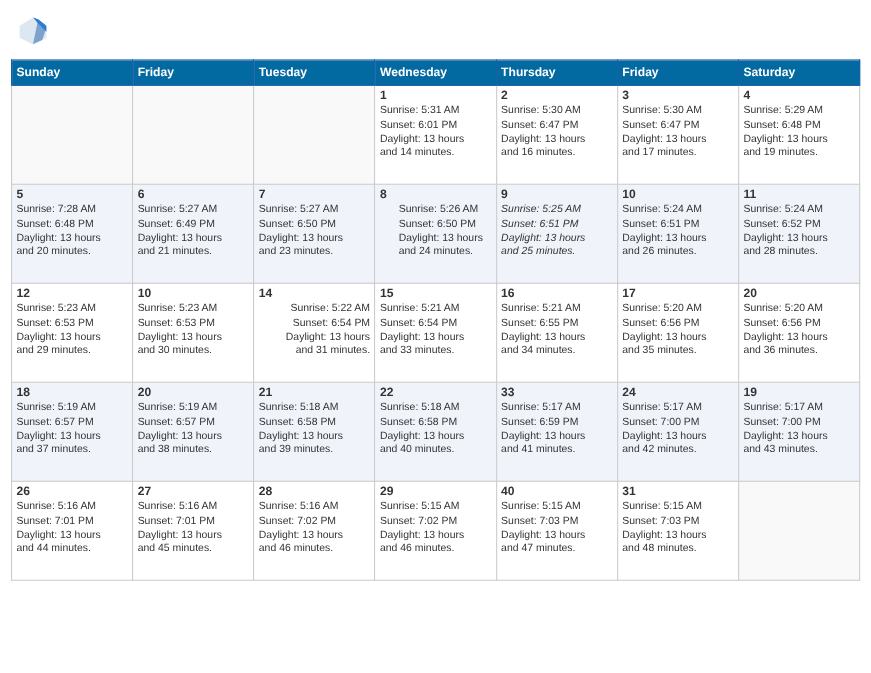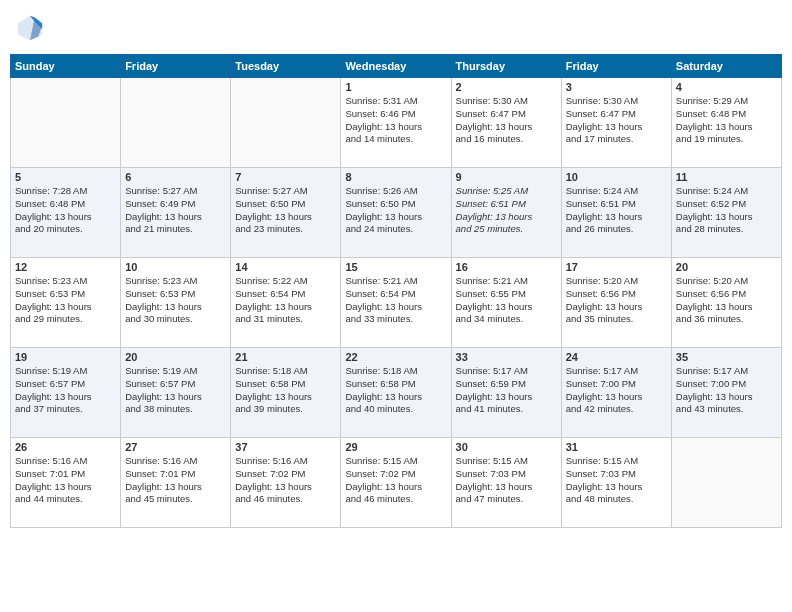--- a/index.html
+++ b/index.html
@@ -135,7 +135,7 @@
         <td>
           <span class="day-number">1</span>
           <div class="day-info" style="white-space: pre-line;">Sunrise: 5:31 AM
-Sunset: 6:46 PM
+Sunset: 6:01 PM
 Daylight: 13 hours
 and 14 minutes.</div>
         </td>

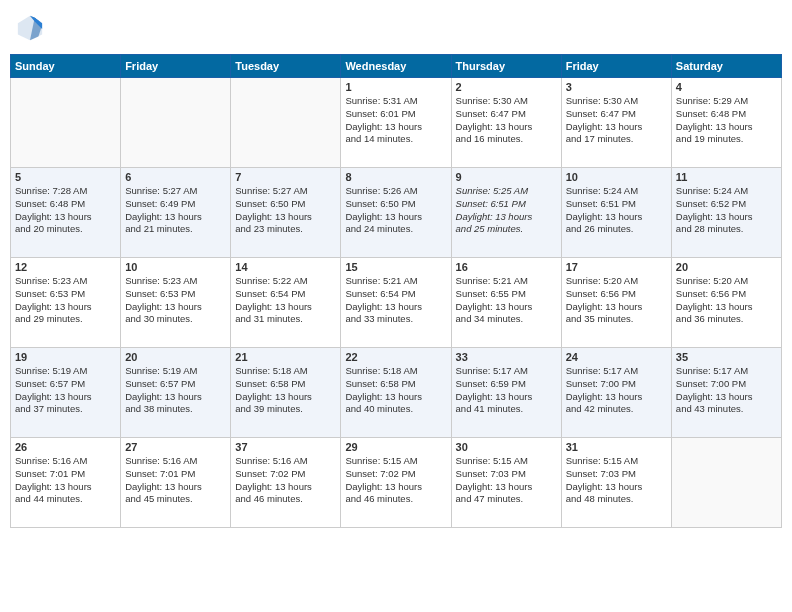--- a/index.html
+++ b/index.html
@@ -185,7 +185,7 @@
         </td>
         <td>
           <span class="day-number">8</span>
-          <div class="day-info" style="white-space: pre-line;">Sunrise: 5:26 AM
+          <div class="day-info" style="white-space: pre-line; margin-left: 17px;">Sunrise: 5:26 AM
 Sunset: 6:50 PM
 Daylight: 13 hours
 and 24 minutes.</div>

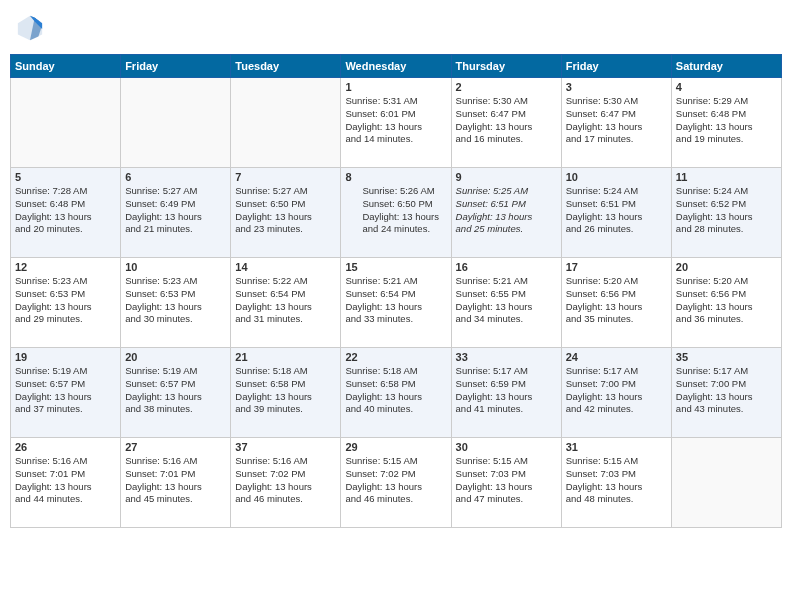--- a/index.html
+++ b/index.html
@@ -229,7 +229,7 @@
         </td>
         <td>
           <span class="day-number">14</span>
-          <div class="day-info" style="white-space: pre-line;">Sunrise: 5:22 AM
+          <div class="day-info" style="white-space: pre-line; text-align: right;">Sunrise: 5:22 AM
 Sunset: 6:54 PM
 Daylight: 13 hours
 and 31 minutes.</div>

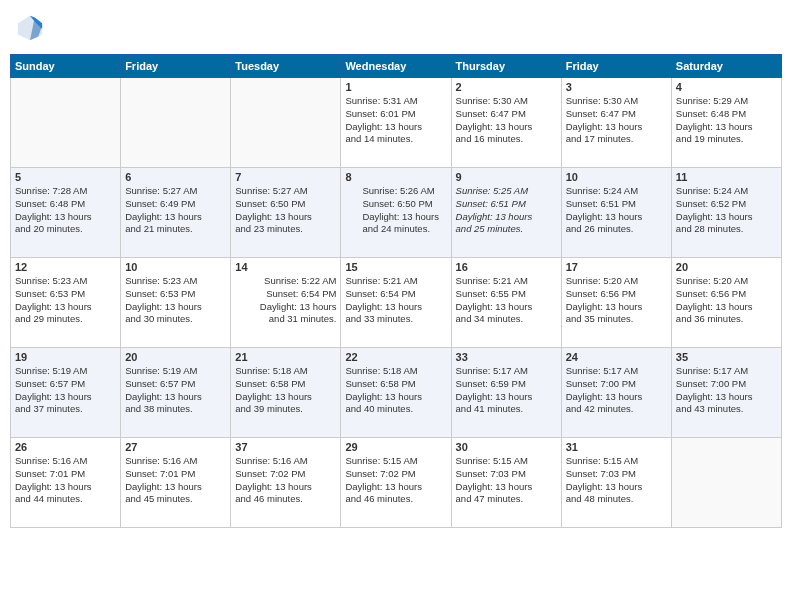--- a/index.html
+++ b/index.html
@@ -265,7 +265,7 @@
       </tr>
       <tr class="row-alt">
         <td>
-          <span class="day-number">19</span>
+          <span class="day-number">18</span>
           <div class="day-info" style="white-space: pre-line;">Sunrise: 5:19 AM
 Sunset: 6:57 PM
 Daylight: 13 hours

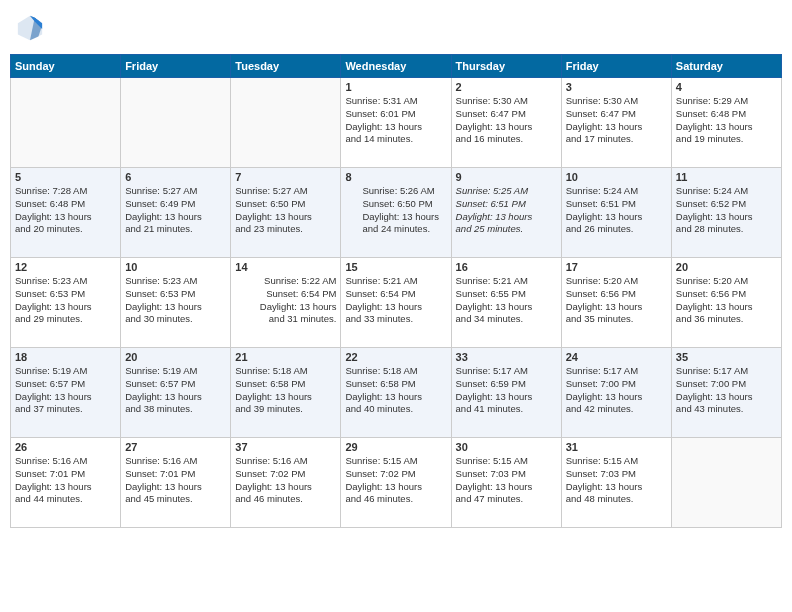--- a/index.html
+++ b/index.html
@@ -307,7 +307,7 @@
 and 42 minutes.</div>
         </td>
         <td>
-          <span class="day-number">35</span>
+          <span class="day-number">19</span>
           <div class="day-info" style="white-space: pre-line;">Sunrise: 5:17 AM
 Sunset: 7:00 PM
 Daylight: 13 hours

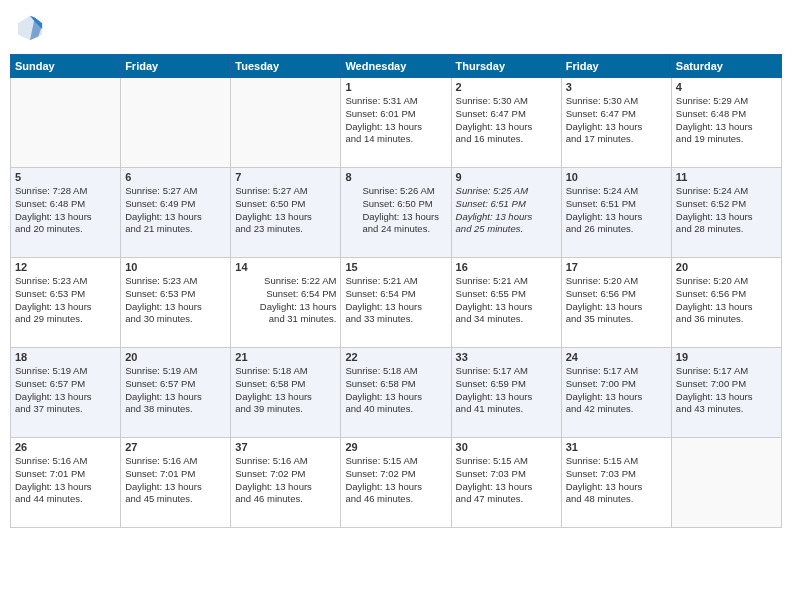--- a/index.html
+++ b/index.html
@@ -330,7 +330,7 @@
 and 45 minutes.</div>
         </td>
         <td>
-          <span class="day-number">37</span>
+          <span class="day-number">28</span>
           <div class="day-info" style="white-space: pre-line;">Sunrise: 5:16 AM
 Sunset: 7:02 PM
 Daylight: 13 hours

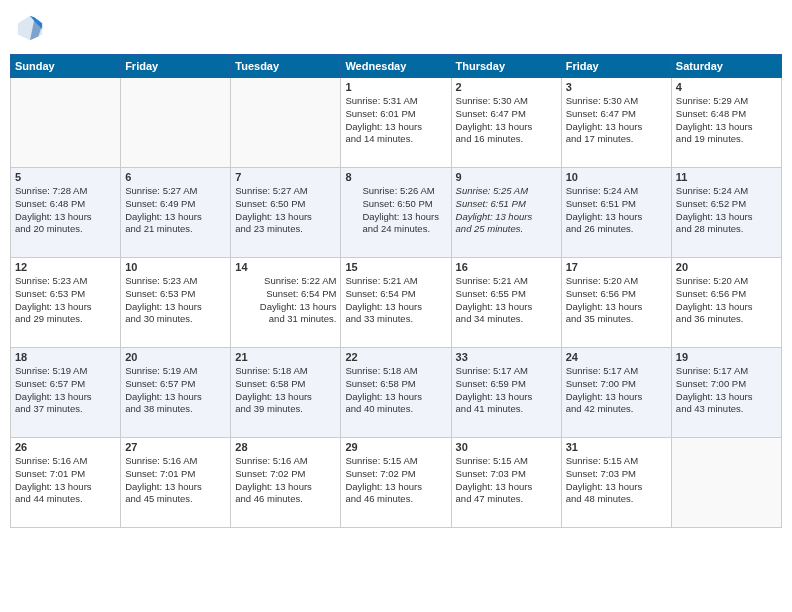--- a/index.html
+++ b/index.html
@@ -344,7 +344,7 @@
 and 46 minutes.</div>
         </td>
         <td>
-          <span class="day-number">30</span>
+          <span class="day-number">40</span>
           <div class="day-info" style="white-space: pre-line;">Sunrise: 5:15 AM
 Sunset: 7:03 PM
 Daylight: 13 hours

